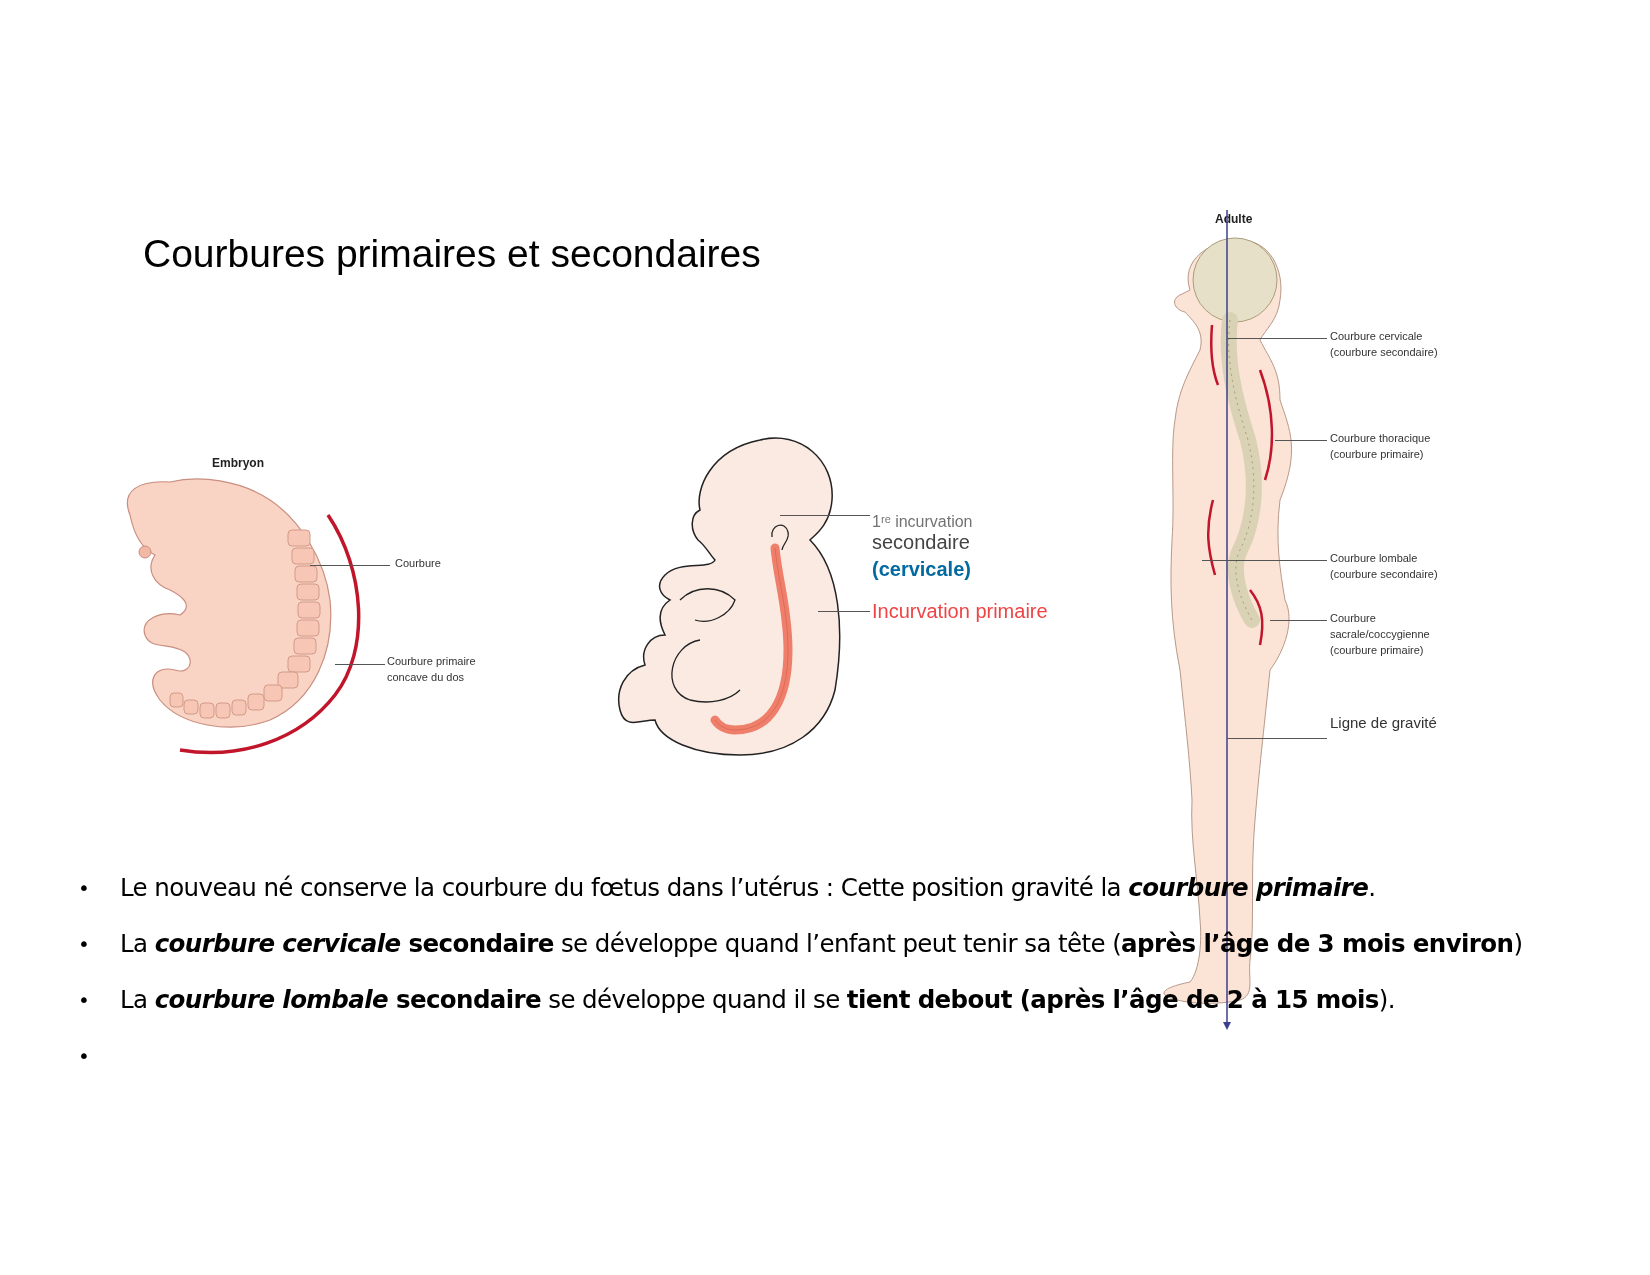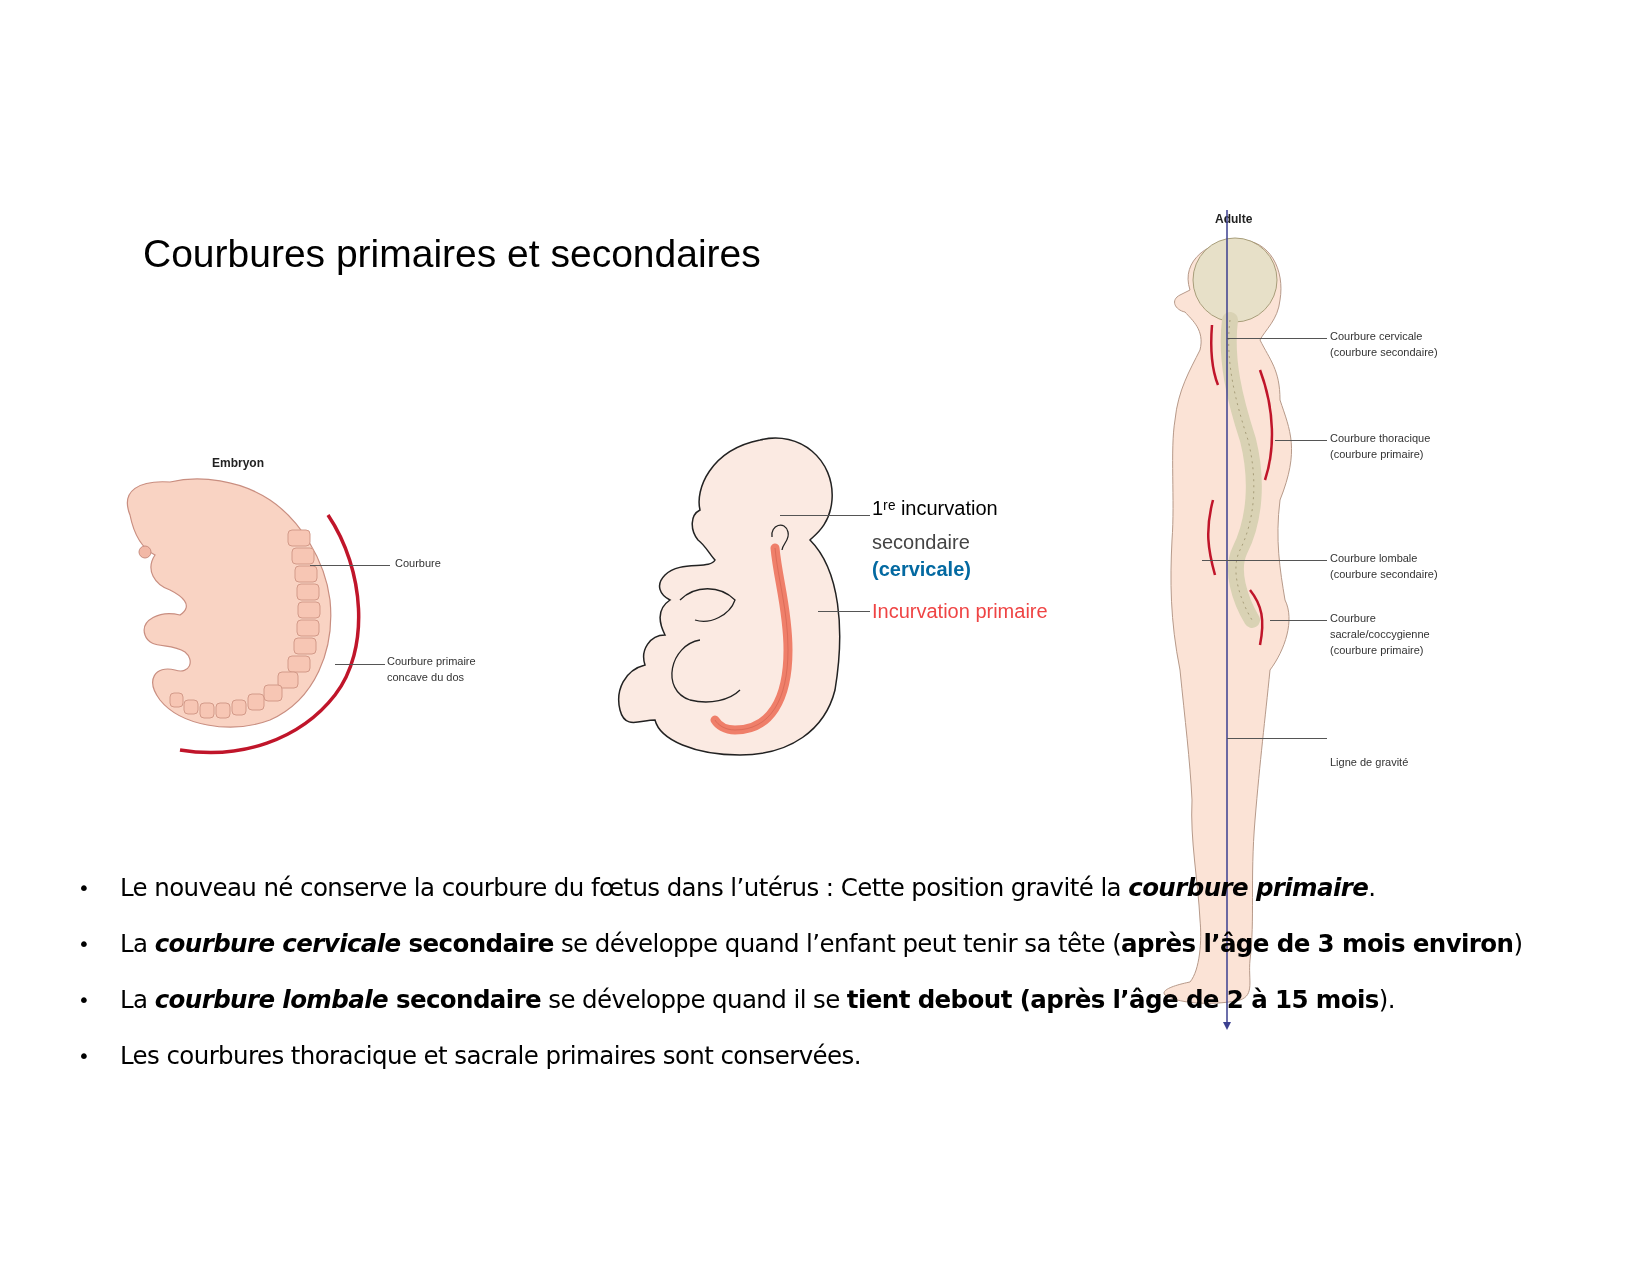--- a/index.html
+++ b/index.html
@@ -72,7 +72,7 @@
     <path d="M175 148 C178 180 188 210 188 250 C188 300 170 330 135 330 C125 330 118 325 115 320" fill="none" stroke="#c0503e" stroke-width="0.8" opacity="0.5"></path>
   </svg>
   <div class="leader" style="left:180px; top:115px; width:90px;"></div>
-  <div class="fig-label" style="left:272px; top:97px; font-size:20px; color:#000000;">1ʳᵉ incurvation</div>
+  <div class="fig-label" style="left:272px; top:113px; font-size:16px; color:#737373;">1ʳᵉ incurvation</div>
   <div class="fig-label" style="left:272px; top:131px; font-size:20px; color:#444;">secondaire</div>
   <div class="fig-label" style="left:272px; top:158px; font-size:20px; font-weight:bold; color:#0369a1;">(cervicale)</div>
   <div class="leader" style="left:218px; top:211px; width:52px;"></div>

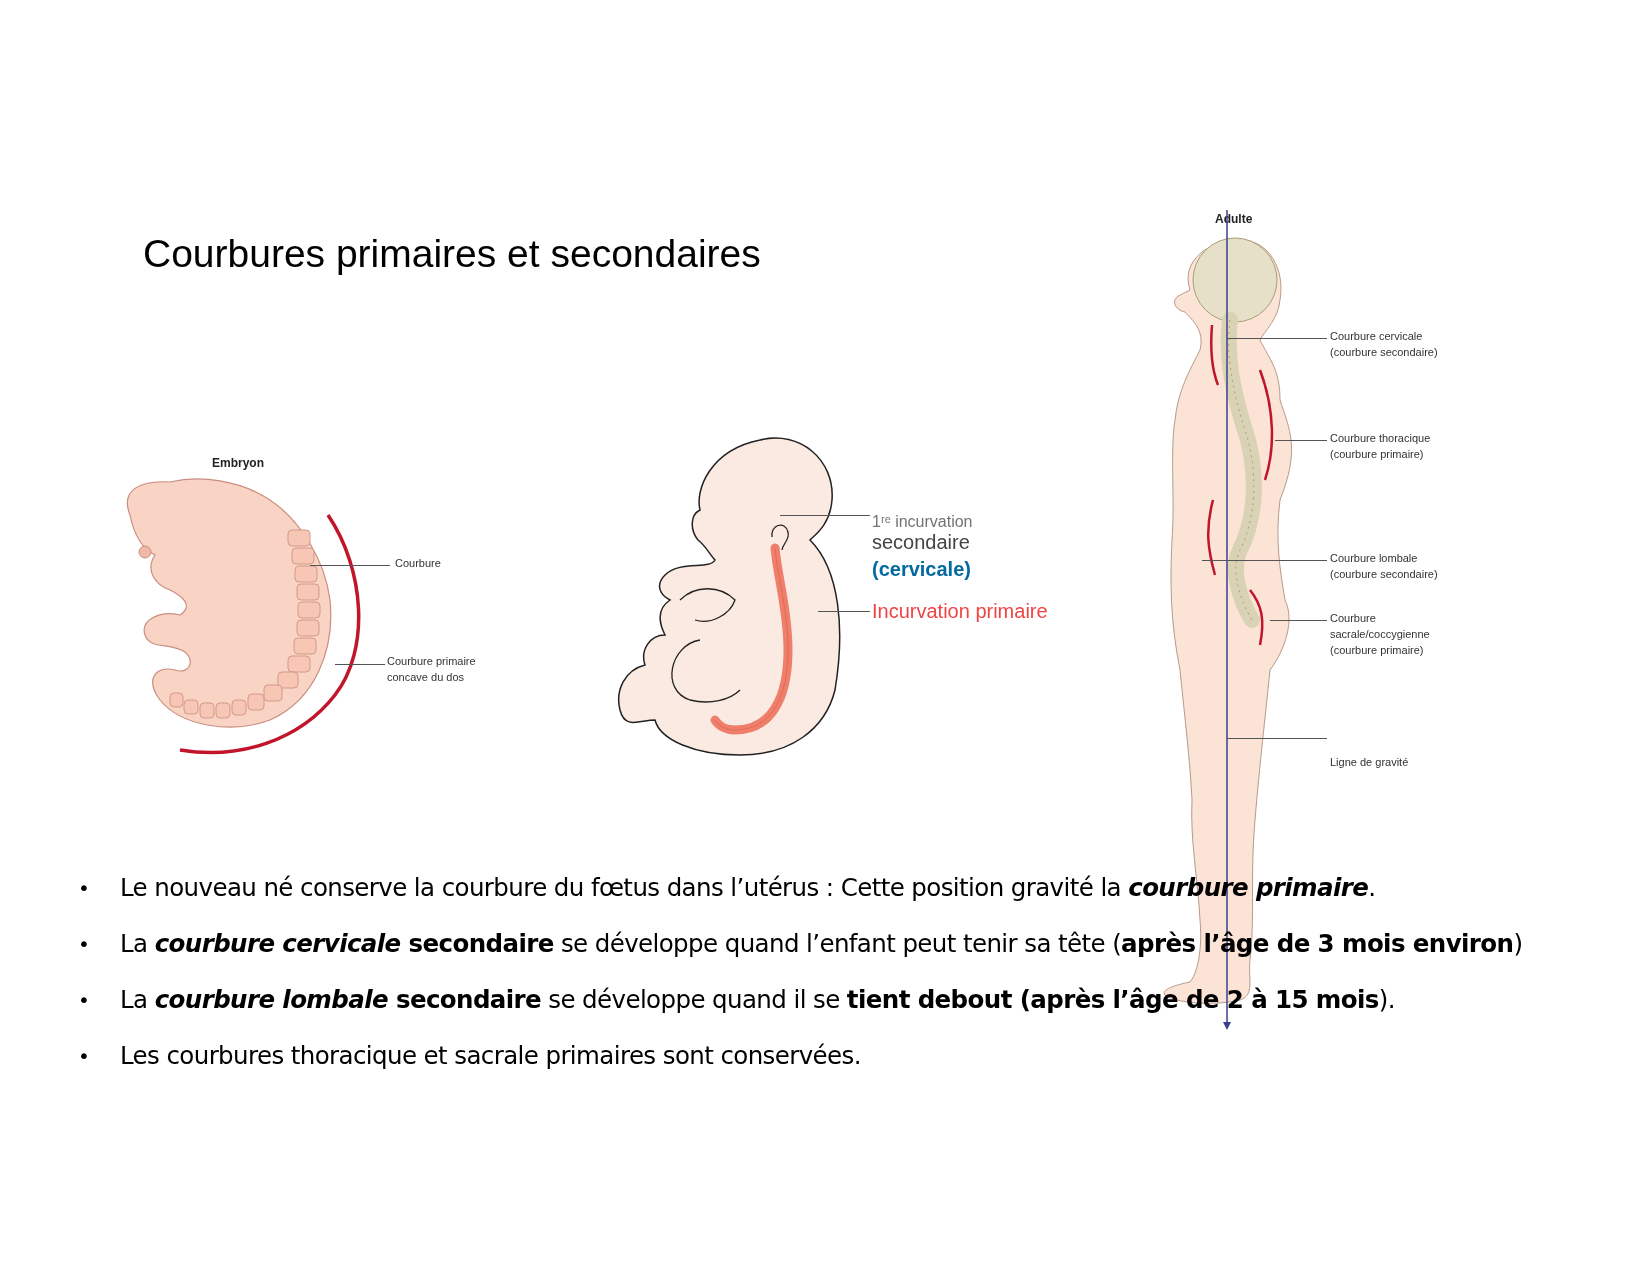--- a/index.html
+++ b/index.html
@@ -116,7 +116,7 @@
   <div class="fig-label" style="left:200px; top:444px; font-size:11px;">(courbure primaire)</div>
 
   <div class="leader" style="left:97px; top:538px; width:100px;"></div>
-  <div class="fig-label" style="left:200px; top:556px; font-size:11px;">Ligne de gravité</div>
+  <div class="fig-label" style="left:200px; top:514px; font-size:15px;">Ligne de gravité</div>
 </div>
 
 <ul class="bullets">

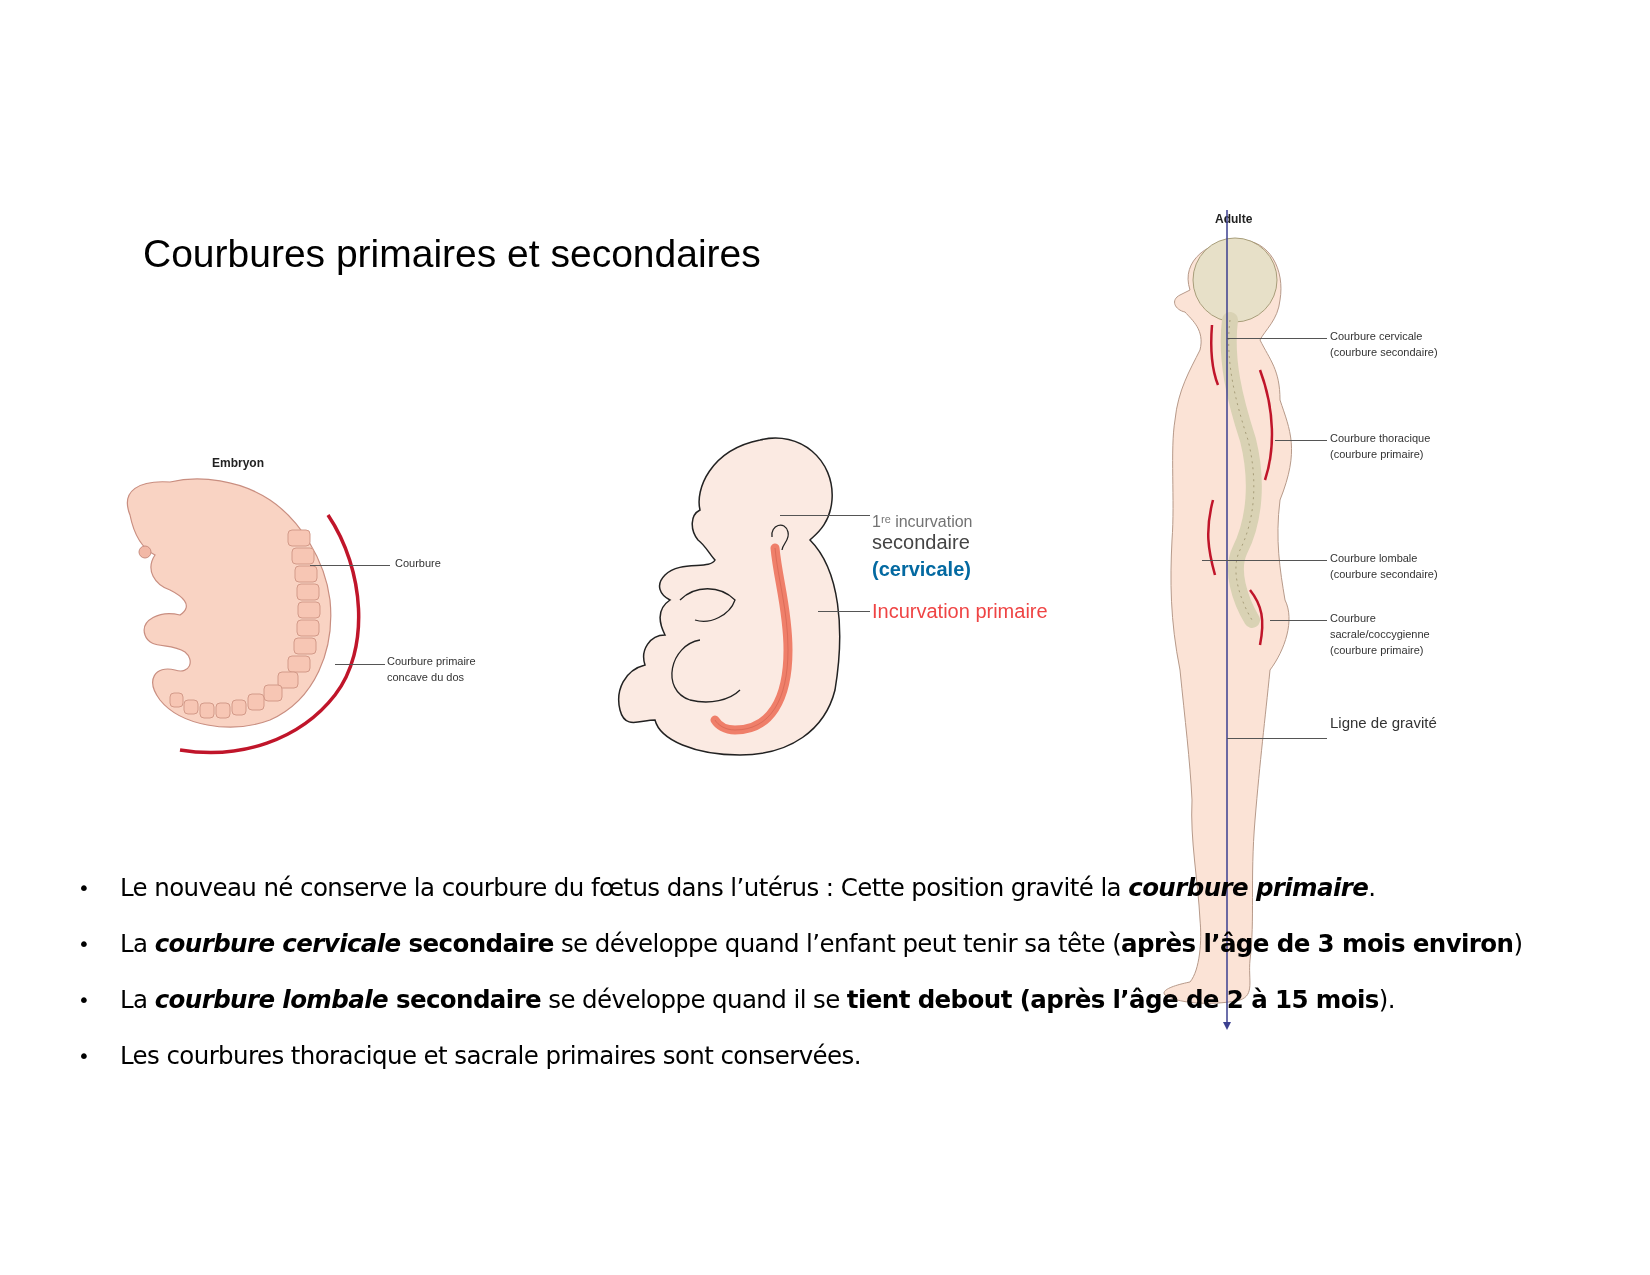--- a/index.html
+++ b/index.html
@@ -134,7 +134,6 @@
   </li>
   <li>
     <span class="dot">•</span>
-    <span>Les courbures thoracique et sacrale primaires sont conservées.</span>
   </li>
 </ul>
 

